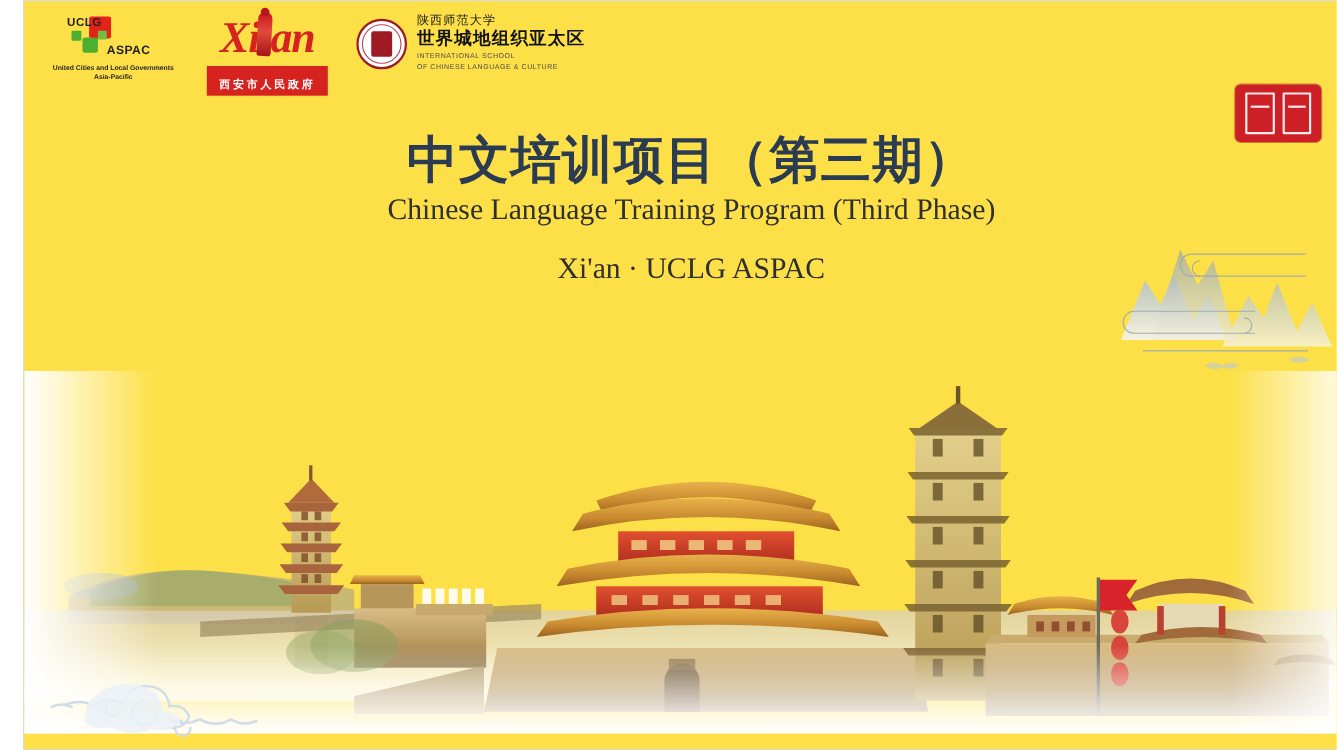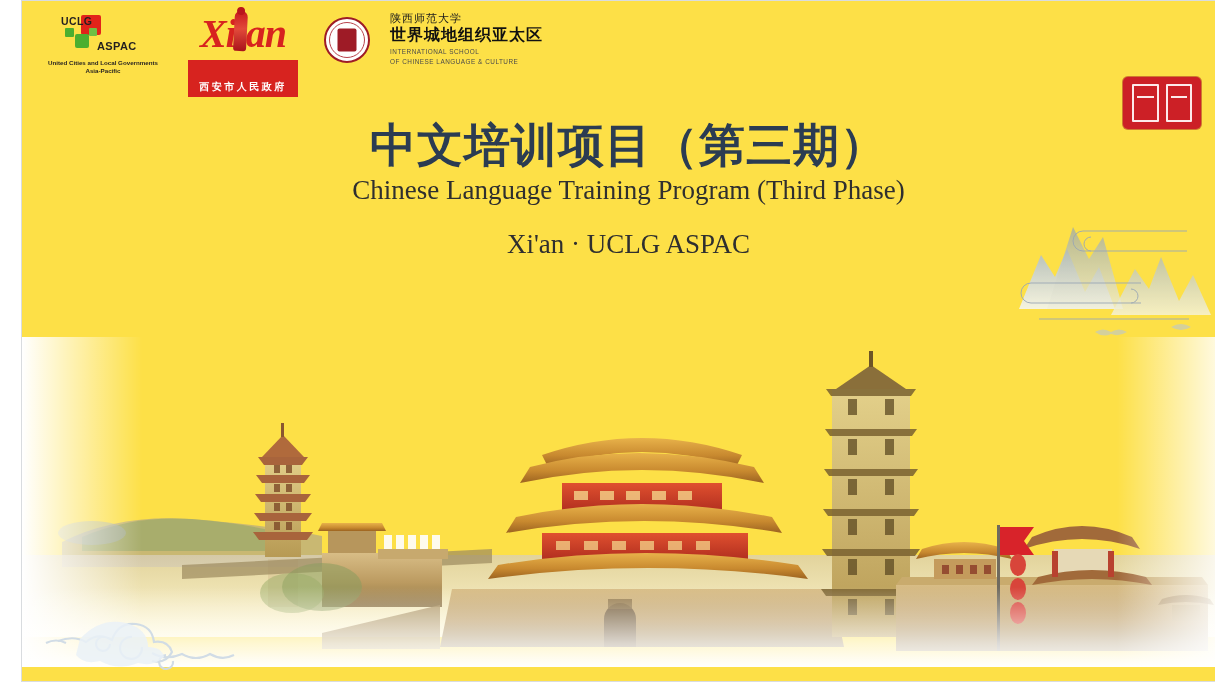--- a/index.html
+++ b/index.html
@@ -75,7 +75,7 @@
   }
 
   
-  .snu { display:flex; align-items:center; gap:20px; padding-top:4px; }
+  .snu { display:flex; align-items:center; gap:9px; padding-top:4px; }
   .snu-seal {
     width:46px; height:46px; border-radius:50%;
     border:2px solid #9e1b26; position:relative; flex:none;

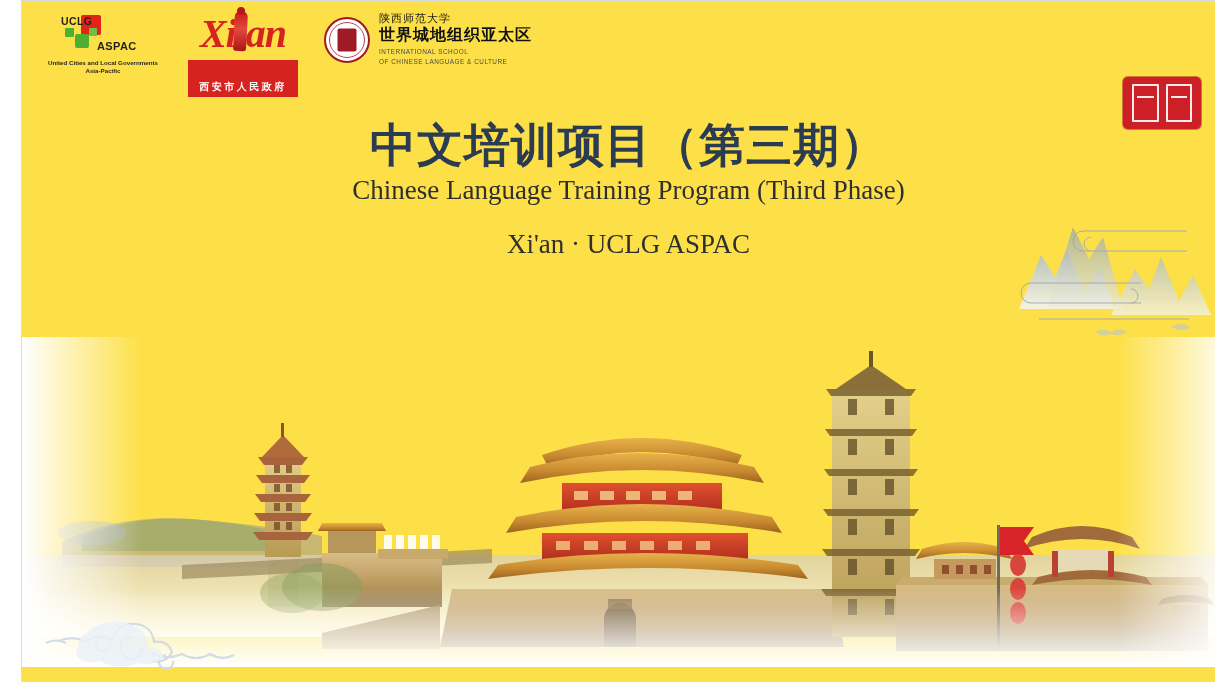--- a/index.html
+++ b/index.html
@@ -70,7 +70,7 @@
   .xian-banner {
     margin-top:1px; background:#d7231f; color:#ffffff;
     font-size:10px; letter-spacing:2.5px; text-align:center;
-    padding:20px 0 3px; font-weight:bold;
+    padding:10px 0 3px; font-weight:bold;
     font-family:"DejaVu Sans", sans-serif;
   }
 

